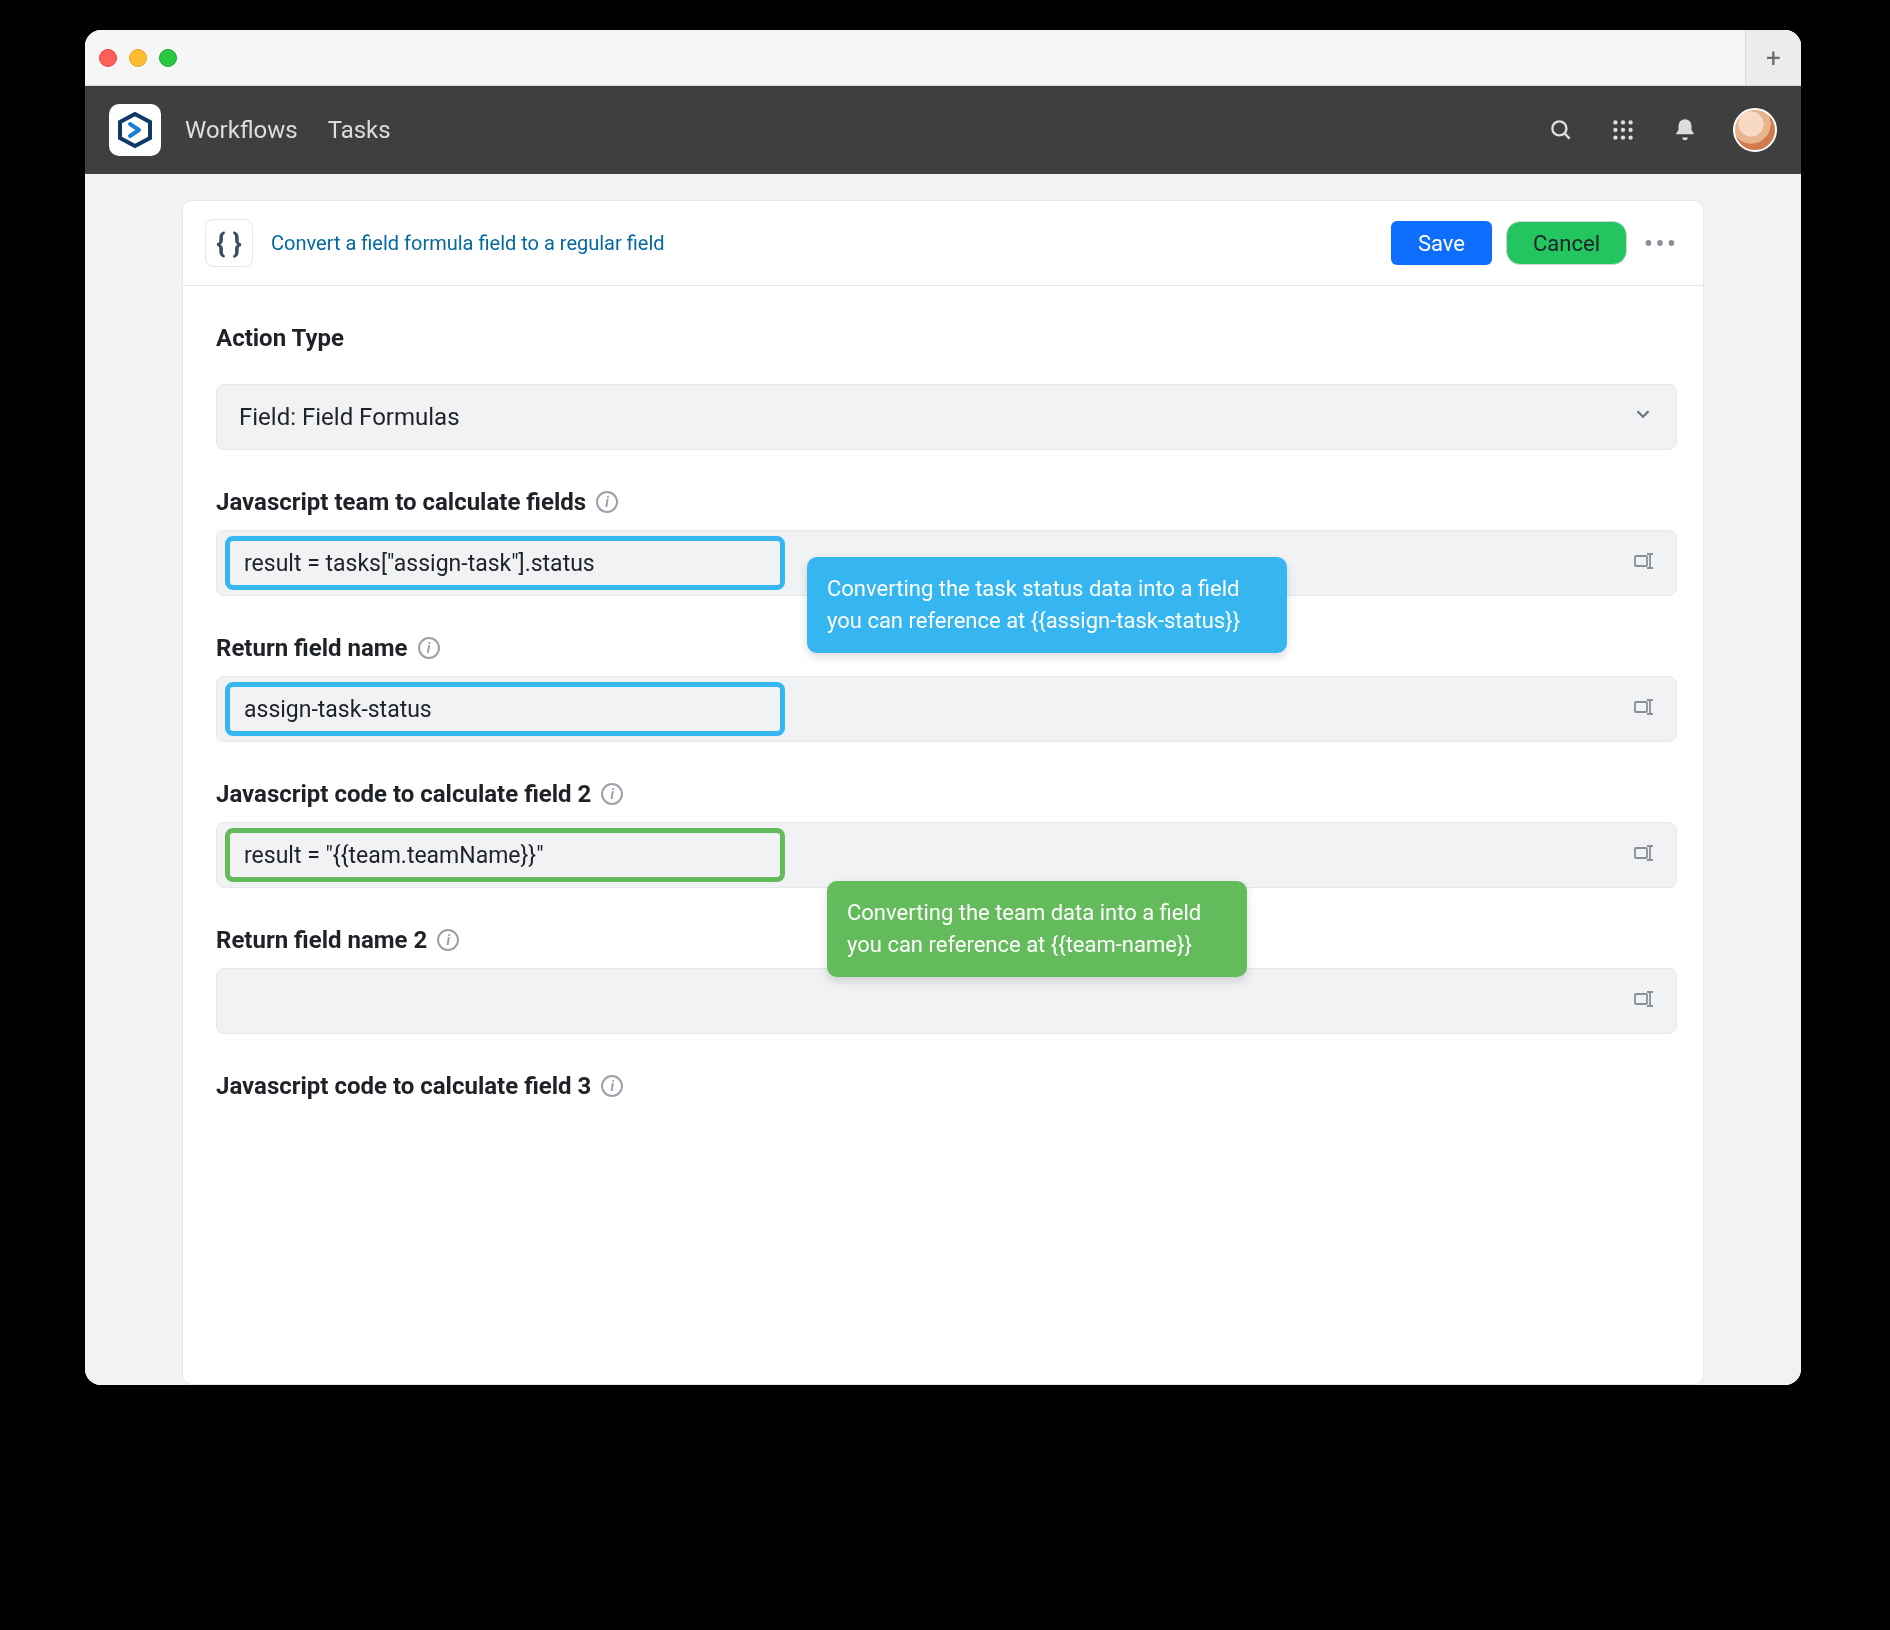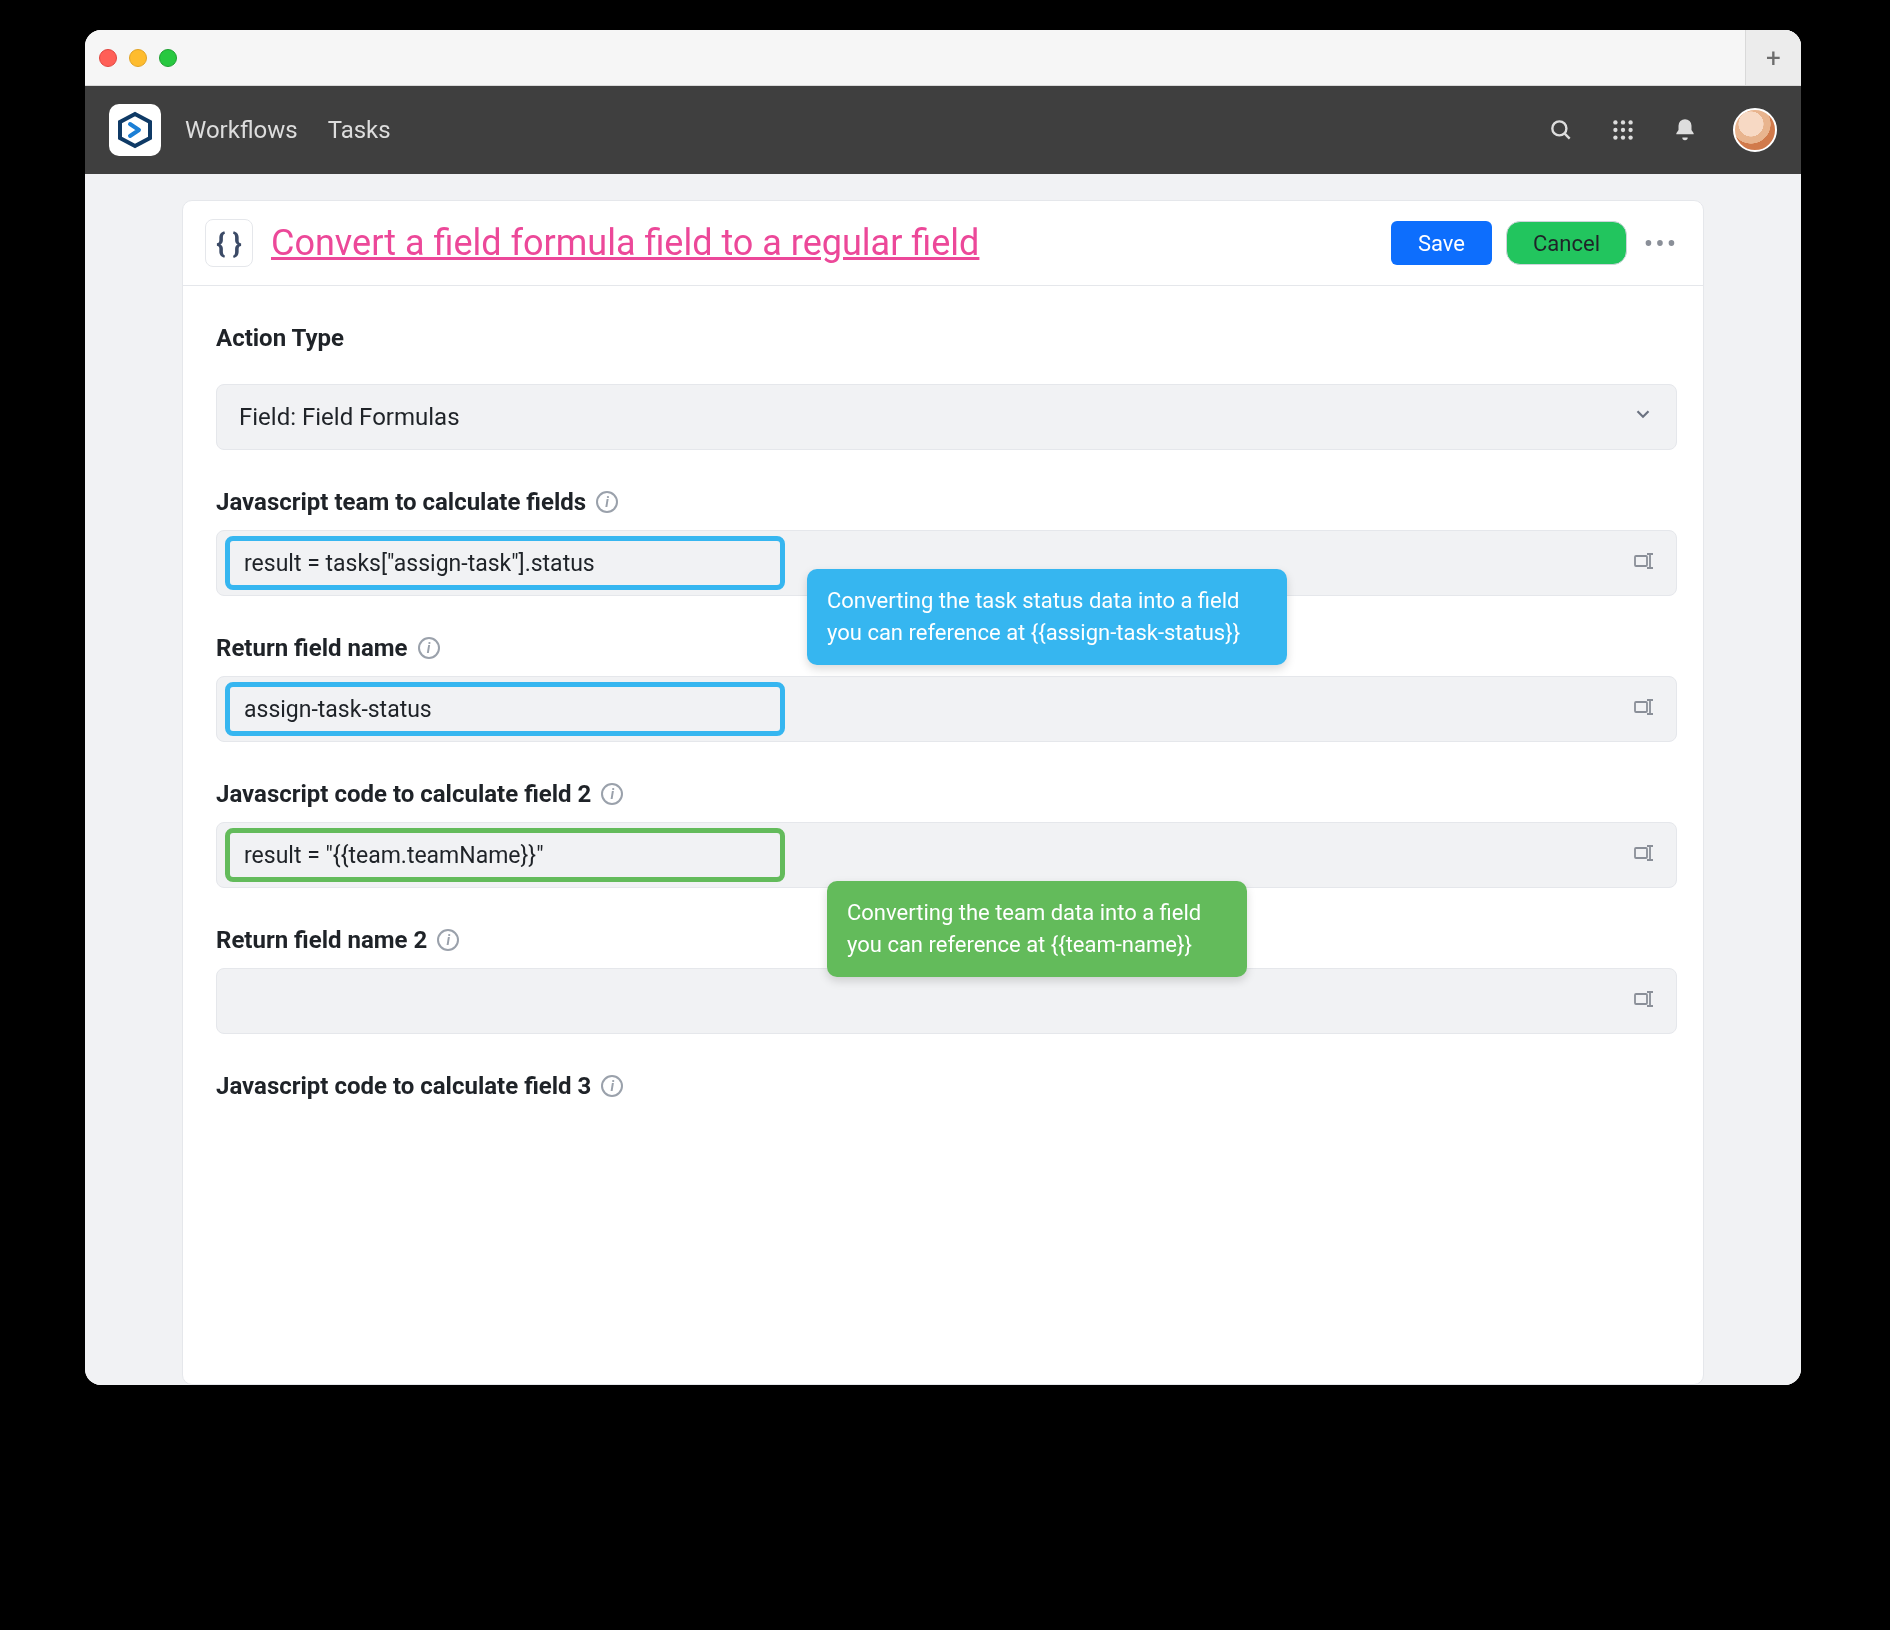--- a/index.html
+++ b/index.html
@@ -111,7 +111,7 @@
     display:flex; align-items:center; justify-content:center;
     color:#3b4a66; font-size:28px; font-weight:700;
   }
-  .panel-title { font-size: 36px; color: #ec4899; text-decoration: underline; }
+  .panel-title { font-size: 20px; color: #0369a1; }
   .panel-head-right { margin-left:auto; display:flex; align-items:center; gap:14px; }
   .btn {
     height: 44px;

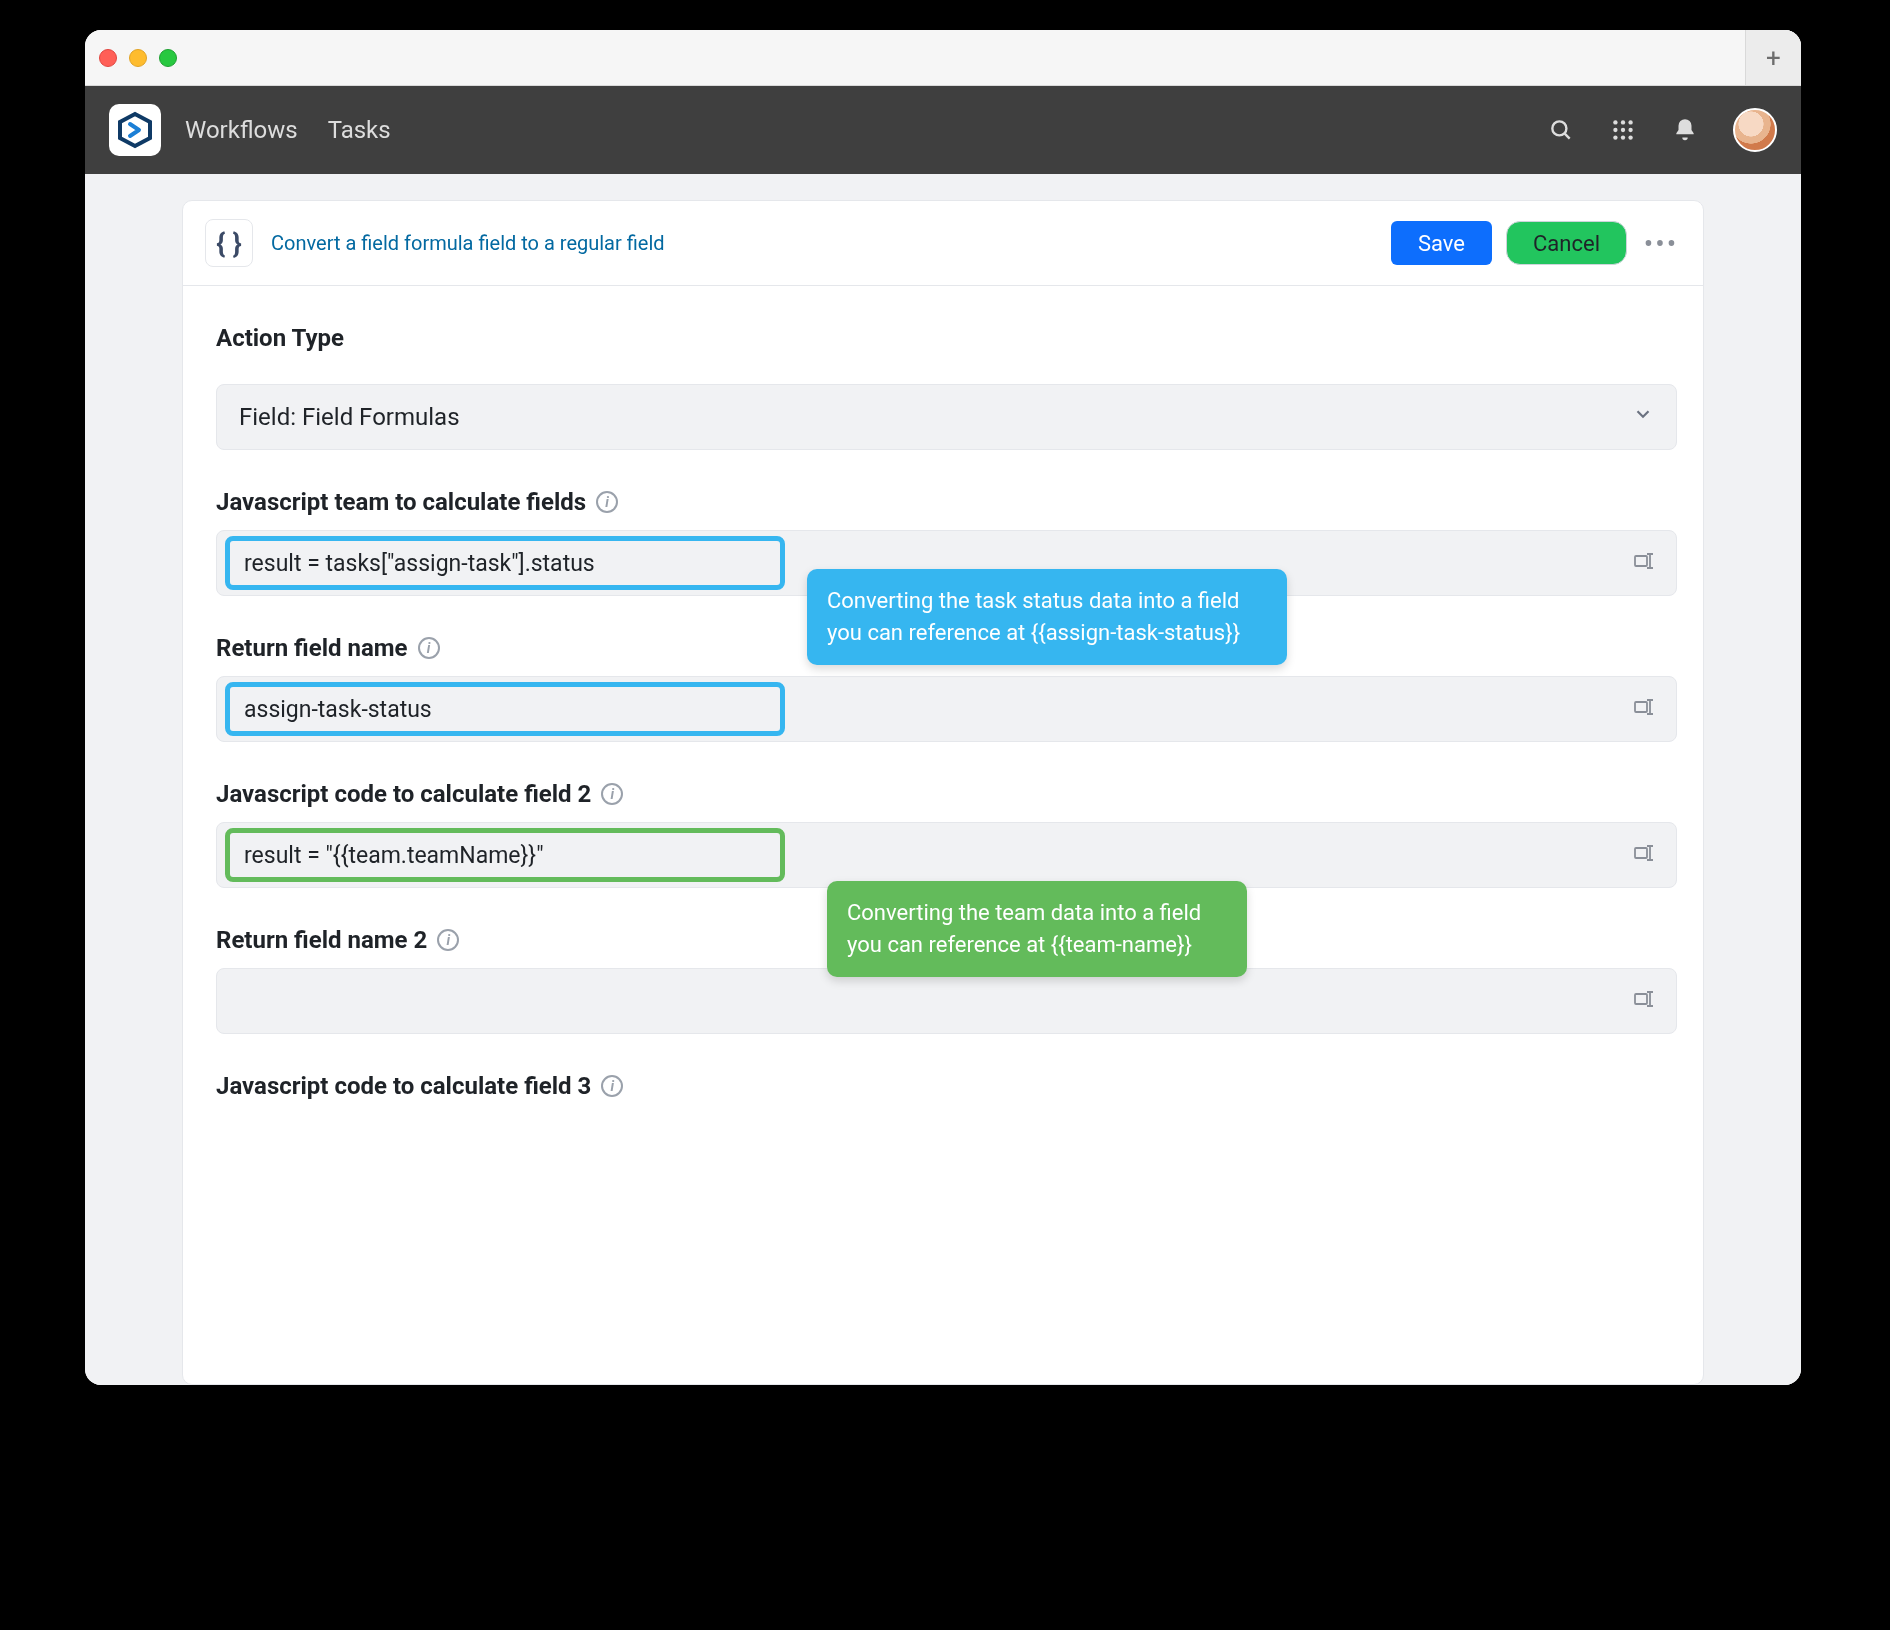--- a/index.html
+++ b/index.html
@@ -330,7 +330,7 @@
 
         </div>
 
-        <div class="callout callout-blue" style="left:624px; top:368px;padding-left:20px;">
+        <div class="callout callout-blue" style="left:624px; top:356px;padding-left:20px;">
           <span>Converting the task status data into a field you can reference at {{assign-task-status}}</span>
         </div>
         <div class="callout callout-green" style="left:644px; top:680px; max-width:420px;">

